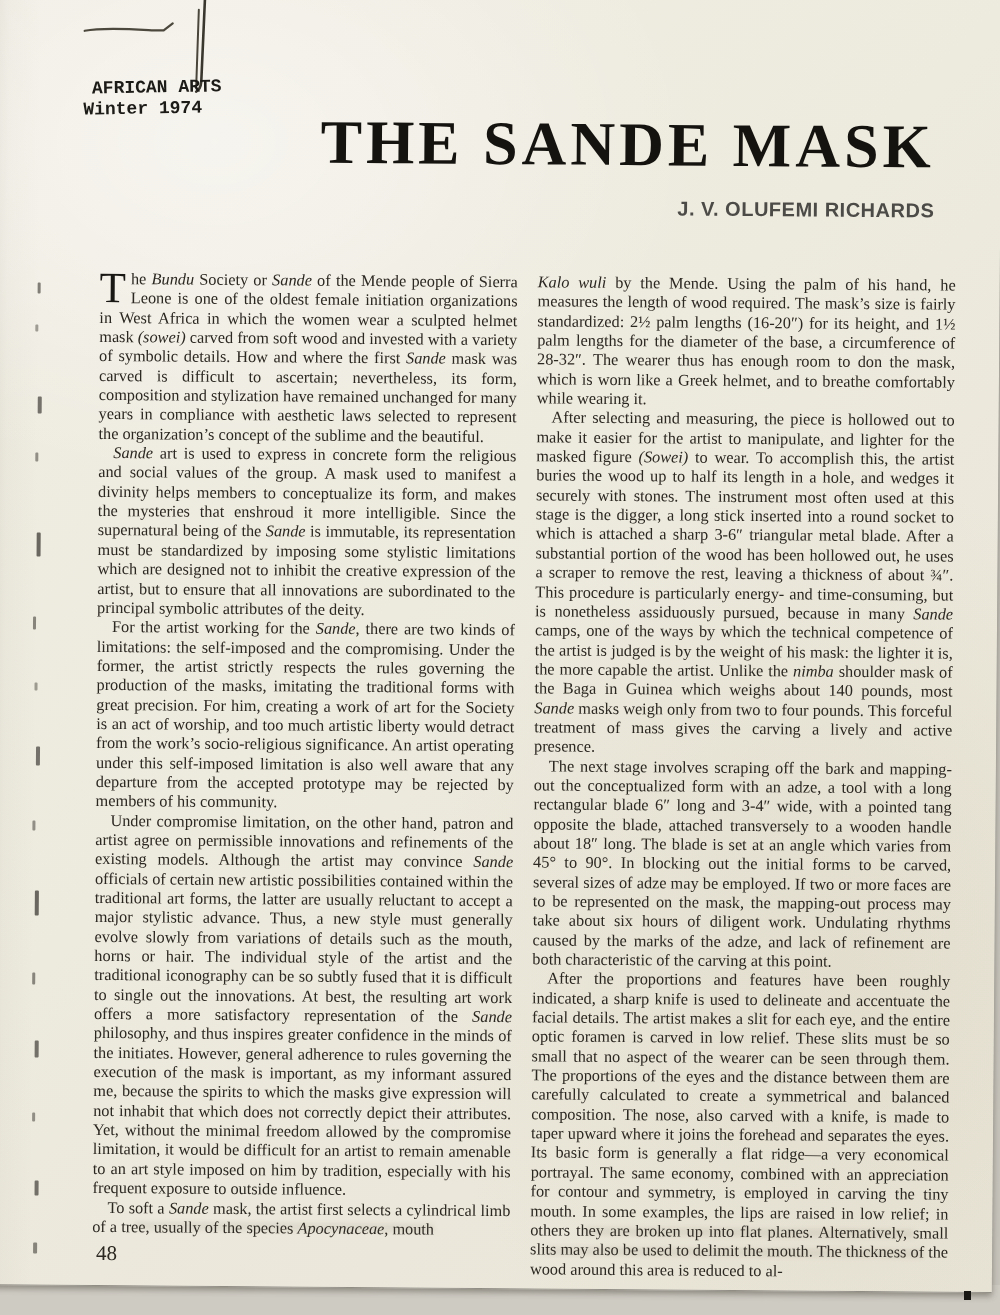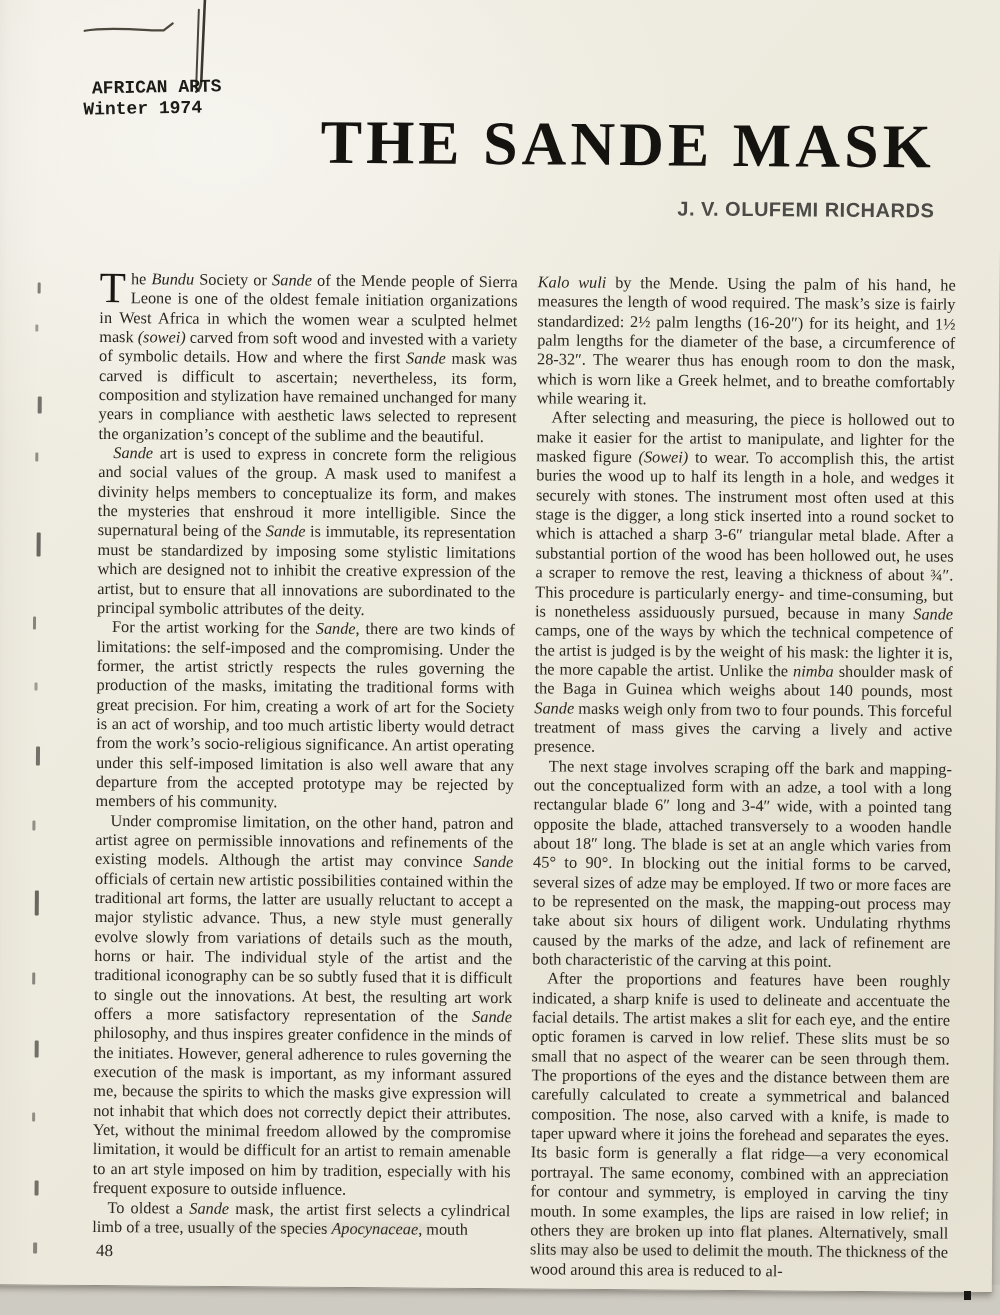--- a/index.html
+++ b/index.html
@@ -124,7 +124,7 @@
         <p><i>Sande</i><span> art is used to express in concrete form the religious and social values of the group. A mask used to manifest a divinity helps members to conceptualize its form, and makes the mysteries that enshroud it more intelligible. Since the supernatural being of the </span><i>Sande</i><span> is immutable, its representation must be standardized by imposing some stylistic limitations which are designed not to inhibit the creative expression of the artist, but to ensure that all innovations are subordinated to the principal symbolic attributes of the deity.</span></p>
         <p><span>For the artist working for the </span><i>Sande</i><span>, there are two kinds of limitations: the self-imposed and the compromising. Under the former, the artist strictly respects the rules governing the production of the masks, imitating the traditional forms with great precision. For him, creating a work of art for the Society is an act of worship, and too much artistic liberty would detract from the work’s socio-religious significance. An artist operating under this self-imposed limitation is also well aware that any departure from the accepted prototype may be rejected by members of his community.</span></p>
         <p><span>Under compromise limitation, on the other hand, patron and artist agree on permissible innovations and refinements of the existing models. Although the artist may convince </span><i>Sande</i><span> officials of certain new artistic possibilities contained within the traditional art forms, the latter are usually reluctant to accept a major stylistic advance. Thus, a new style must generally evolve slowly from variations of details such as the mouth, horns or hair. The individual style of the artist and the traditional iconography can be so subtly fused that it is difficult to single out the innovations. At best, the resulting art work offers a more satisfactory representation of the </span><i>Sande</i><span> philosophy, and thus inspires greater confidence in the minds of the initiates. However, general adherence to rules governing the execution of the mask is important, as my informant assured me, because the spirits to which the masks give expression will not inhabit that which does not correctly depict their attributes. Yet, without the minimal freedom allowed by the compromise limitation, it would be difficult for an artist to remain amenable to an art style imposed on him by tradition, especially with his frequent exposure to outside influence.</span></p>
-        <p><span>To oldest a </span><i>Sande</i><span> mask, the artist first selects a cylindrical limb of a tree, usually of the species </span><i>Apocynaceae</i><span>, mouth</span></p>
+        <p><span>To soft a </span><i>Sande</i><span> mask, the artist first selects a cylindrical limb of a tree, usually of the species </span><i>Apocynaceae</i><span>, mouth</span></p>
       </div>
     <div class="col col-right">
         <p><i>Kalo wuli</i><span> by the Mende. Using the palm of his hand, he measures the length of wood required. The mask’s size is fairly standardized: 2½ palm lengths (16-20″) for its height, and 1½ palm lengths for the diameter of the base, a circumference of 28-32″. The wearer thus has enough room to don the mask, which is worn like a Greek helmet, and to breathe comfortably while wearing it.</span></p>

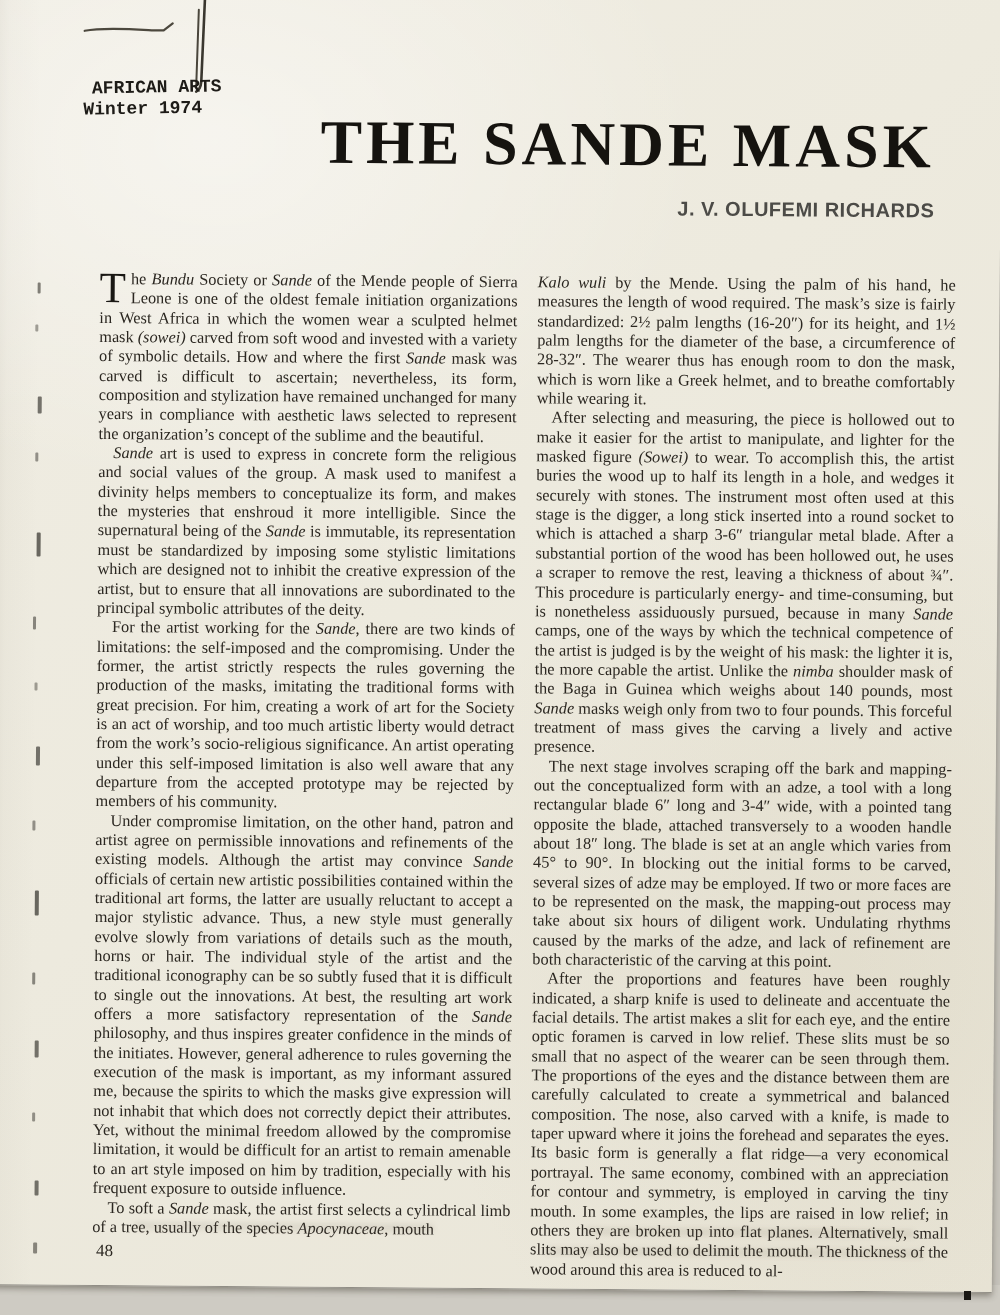--- a/index.html
+++ b/index.html
@@ -62,7 +62,7 @@
   }
   .page-number{
     position:absolute;left:112px;top:1256px;
-    font-size:17px;color:#2b2721;
+    font-size:21px;color:#2b2721;
   }
 
   

